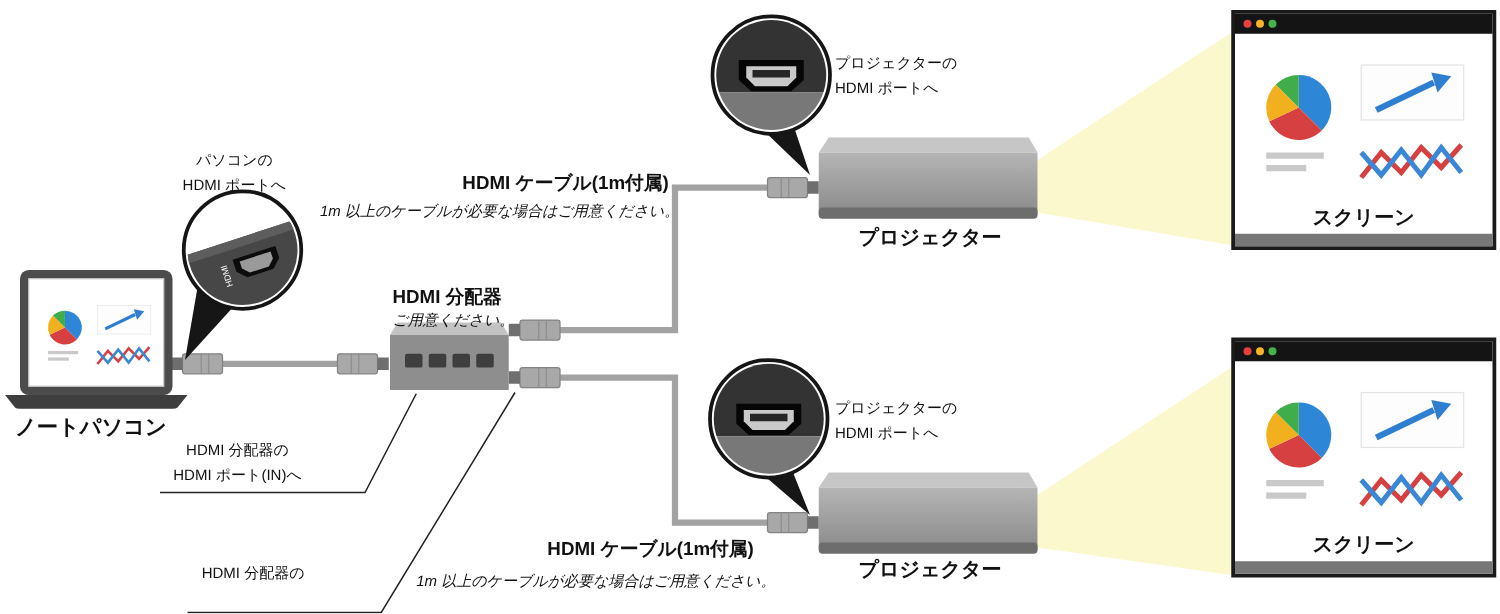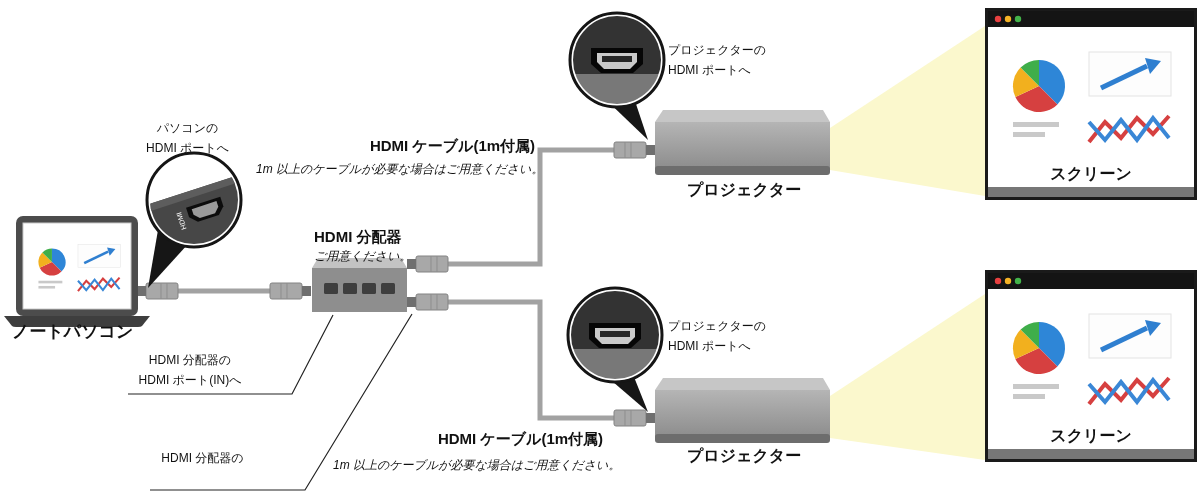--- a/index.html
+++ b/index.html
@@ -156,7 +156,7 @@
     <div>HDMI ポートへ</div>
   </div>
 
-  <div class="lbl fs17 bold" style="left:12px;top:320px;">ノートパソコン</div>
+  <div class="lbl fs17 bold" style="left:12px;top:330px;">ノートパソコン</div>
 
   <div class="lbl fs15 bold" style="left:314px;top:228px;">HDMI 分配器</div>
   <div class="lbl fs12" style="left:314px;top:248px;text-align:center;">ご用意ください。</div>

